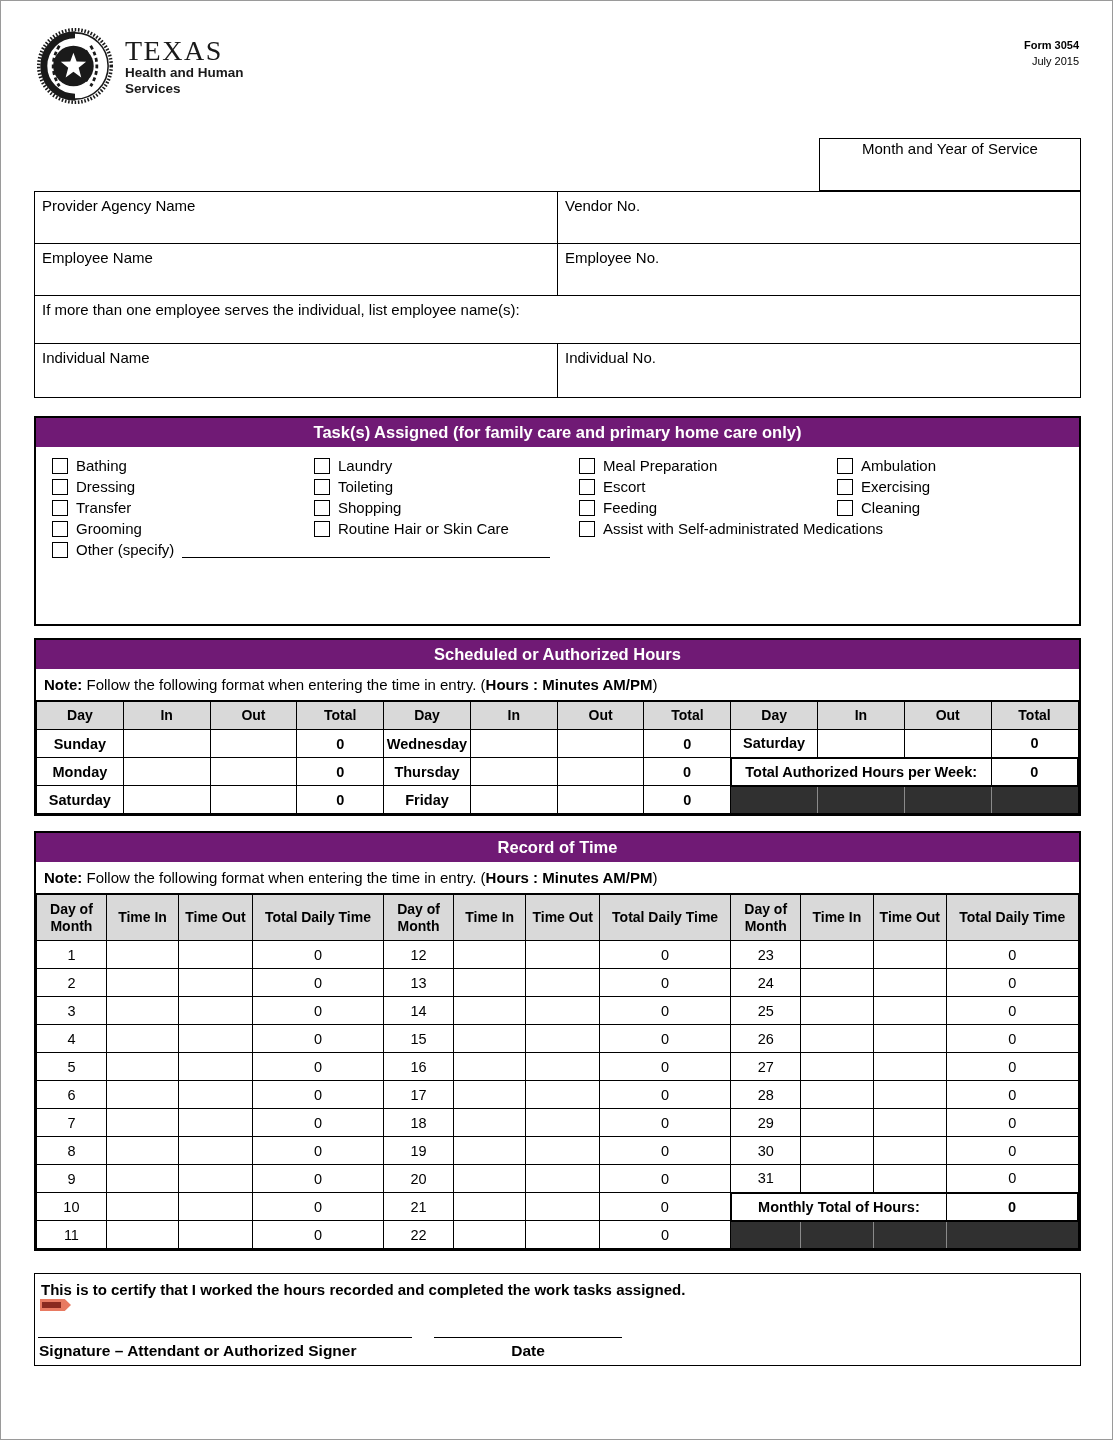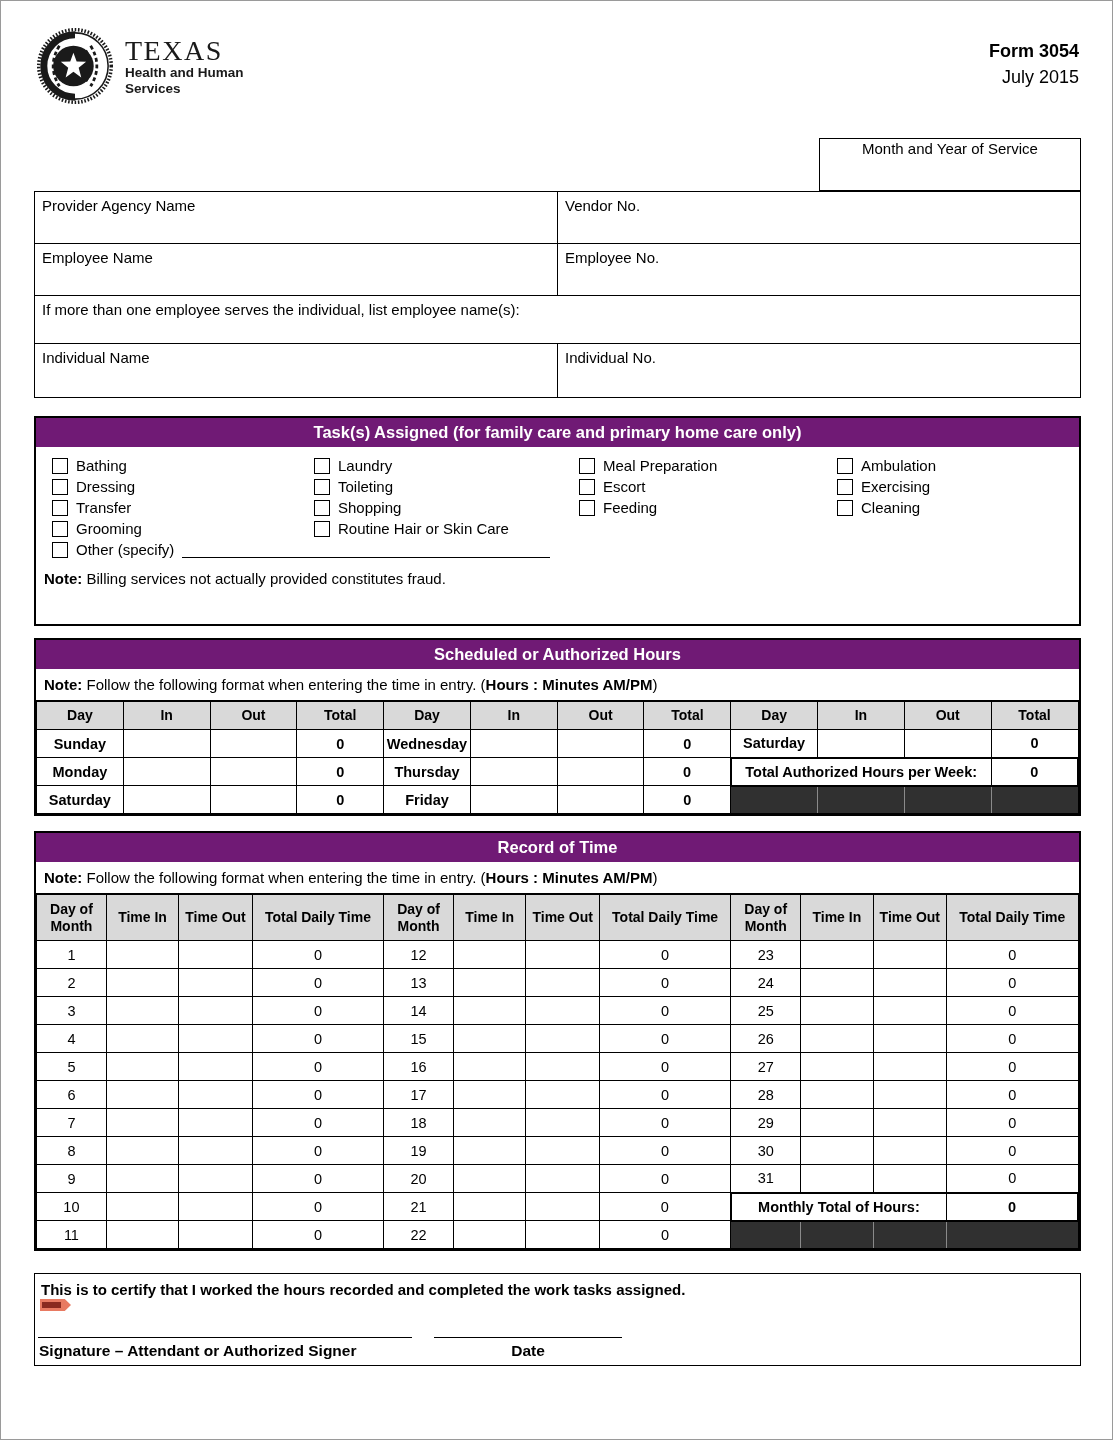--- a/index.html
+++ b/index.html
@@ -15,7 +15,7 @@
   .title-block{position:absolute;left:0;top:75px;width:100%;text-align:center;}
   .title-sub{font-size:15px;}
   .title-main{font-size:19px;font-weight:bold;margin-top:2px;}
-  .formno{position:absolute;top:37px;right:33px;text-align:right;font-size:18px;line-height:1.45;}
+  .formno{position:absolute;top:37px;right:33px;text-align:right;font-size:11px;line-height:1.45;}
   .formno .n{font-weight:bold;}
   .month-box{position:absolute;left:818px;top:137px;width:262px;height:53px;border:1.5px solid #000;
     box-sizing:border-box;font-size:15px;text-align:center;padding-top:1px;}

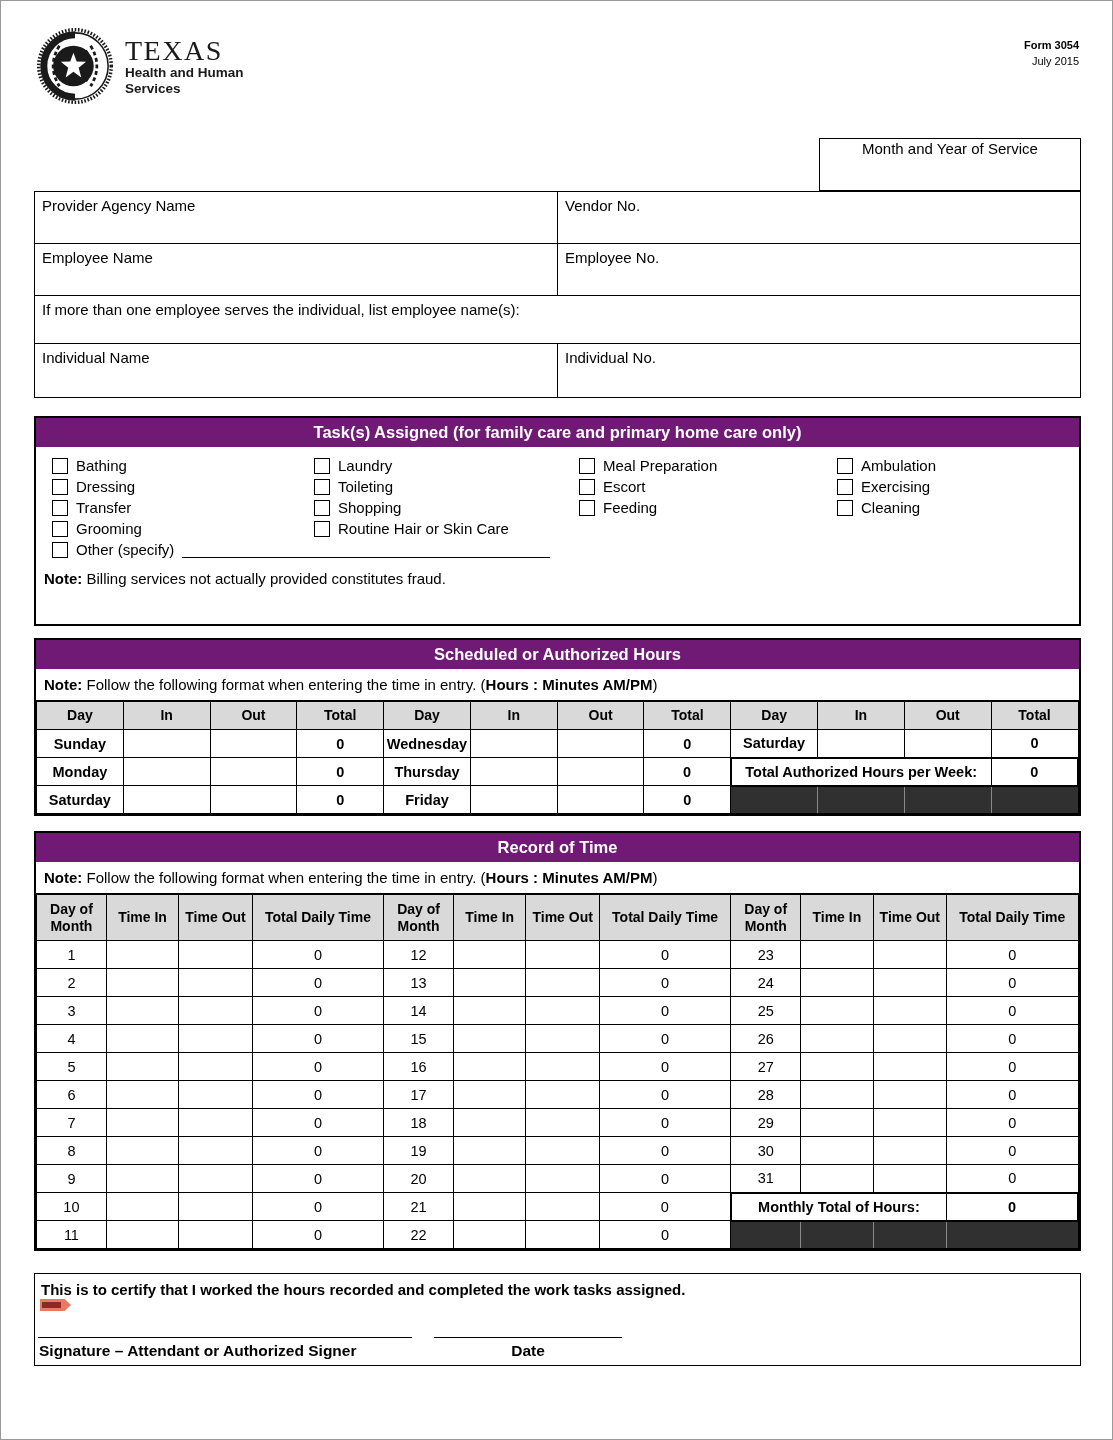--- a/index.html
+++ b/index.html
@@ -174,6 +174,10 @@
         <div class="task">
           <span class="cb"></span>
           <span>Routine Hair or Skin Care</span>
+        </div>
+        <div class="task" style="grid-column: span 2;">
+          <span class="cb"></span>
+          <span>Assist with Self-administrated Medications</span>
         </div>
         <div class="task" style="grid-column: span 4;">
           <span class="cb"></span>

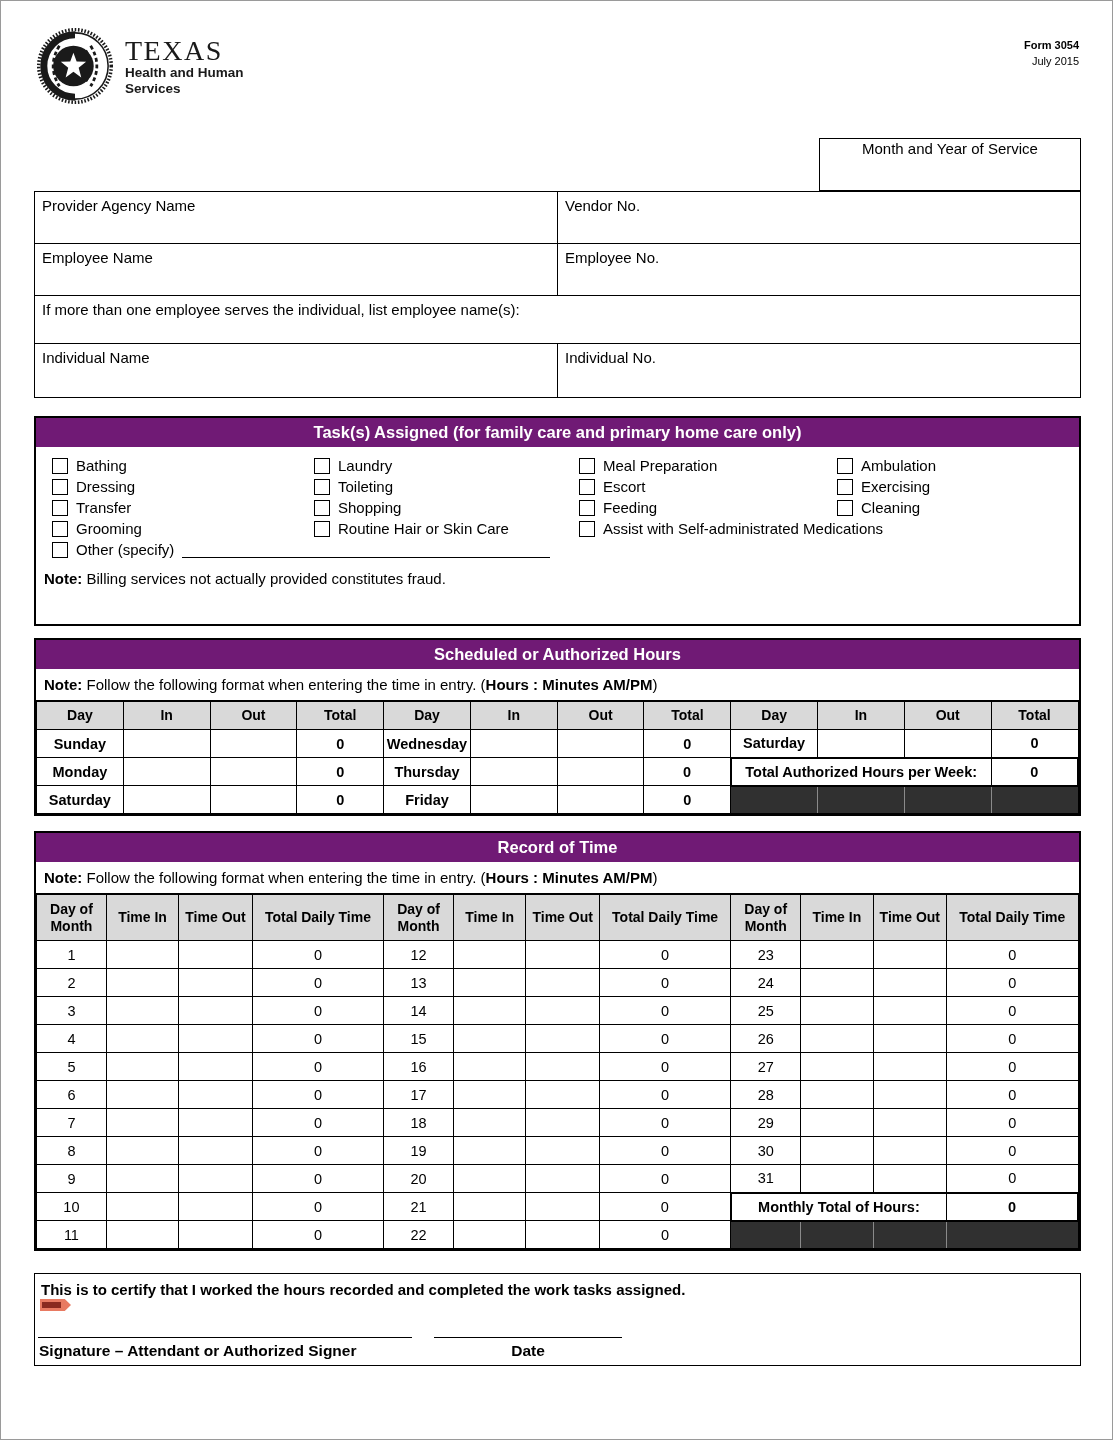--- a/index.html
+++ b/index.html
@@ -185,9 +185,6 @@
           <span class="spec-line"></span>
         </div>
       </div>
-    <div class="tasks-note">
-      <b>Note:</b><span> Billing services not actually provided constitutes fraud.</span>
-    </div>
   </div>
 
   <div class="section sched">

